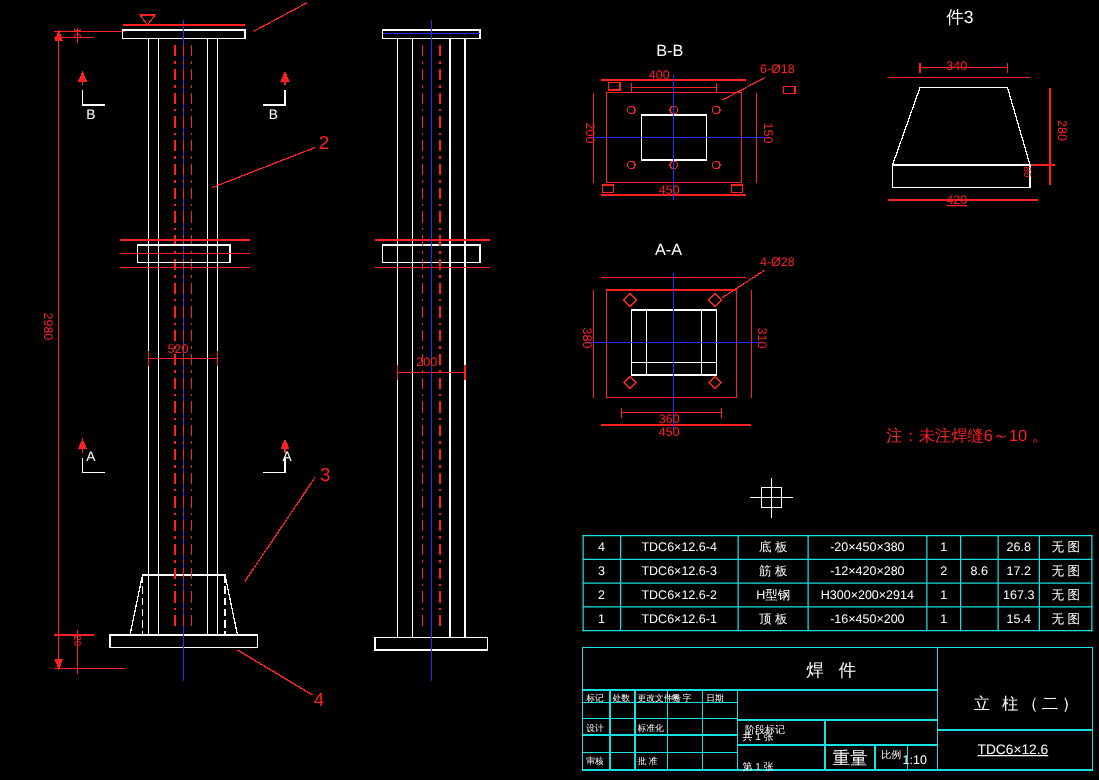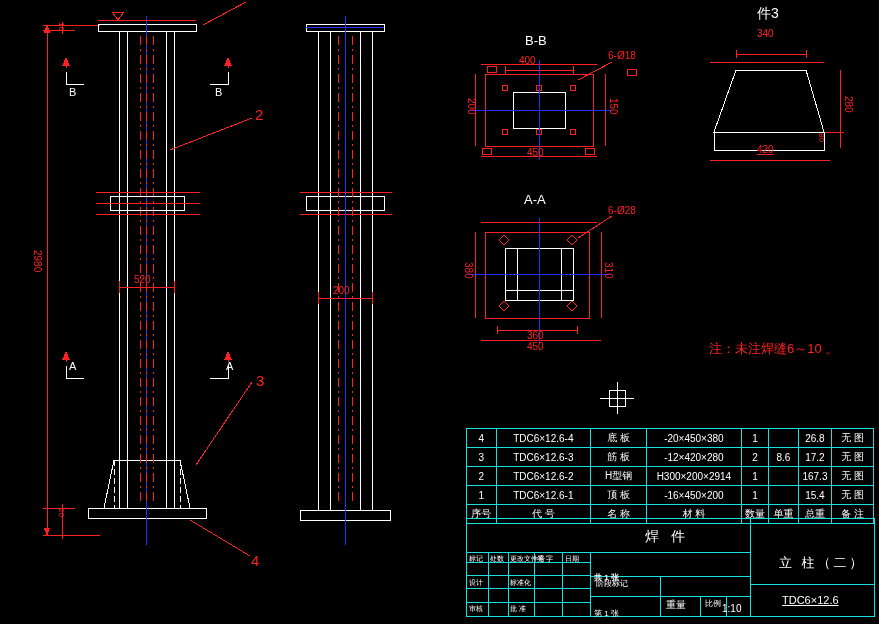--- a/index.html
+++ b/index.html
@@ -241,7 +241,7 @@
 <div class="lblr" style="left:608px;top:205px;">6-Ø28</div>
 
 <div class="lblw" style="left:757px;top:5px;font-size:14px;">件3</div>
-<div class="lblr" style="left:757px;top:28px;">340</div>
+<div class="lblr" style="left:757px;top:48px;">340</div>
 <div class="lblr" style="left:757px;top:144px;text-decoration:underline;">420</div>
 <div class="lblr vert" style="left:843px;top:96px;">280</div>
 <div class="lblr vert" style="left:817px;top:133px;font-size:8px;">80</div>

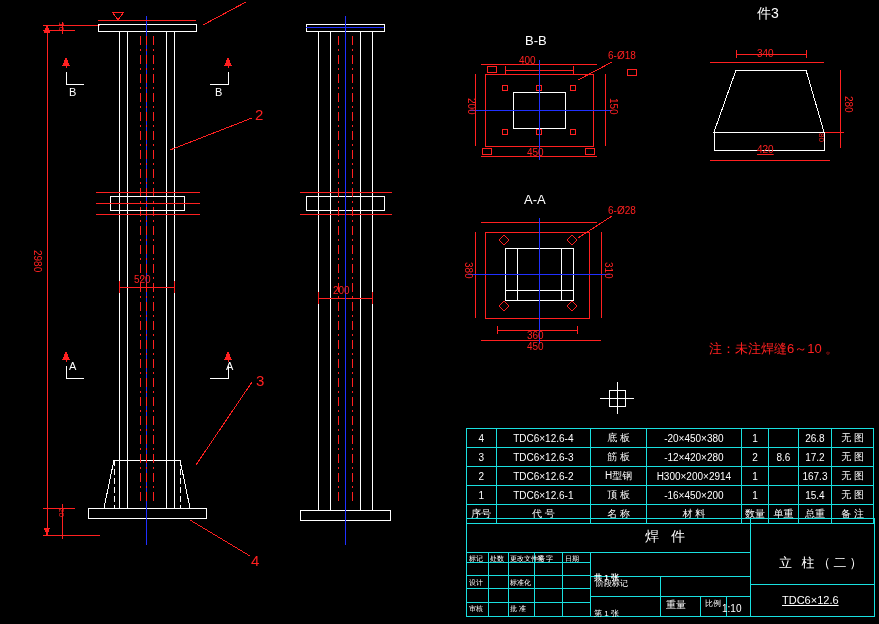--- a/index.html
+++ b/index.html
@@ -242,7 +242,7 @@
 
 <div class="lblw" style="left:757px;top:5px;font-size:14px;">件3</div>
 <div class="lblr" style="left:757px;top:48px;">340</div>
-<div class="lblr" style="left:757px;top:144px;text-decoration:underline;">420</div>
+<div class="lblr" style="left:757px;top:155px;text-decoration:underline;">420</div>
 <div class="lblr vert" style="left:843px;top:96px;">280</div>
 <div class="lblr vert" style="left:817px;top:133px;font-size:8px;">80</div>
 

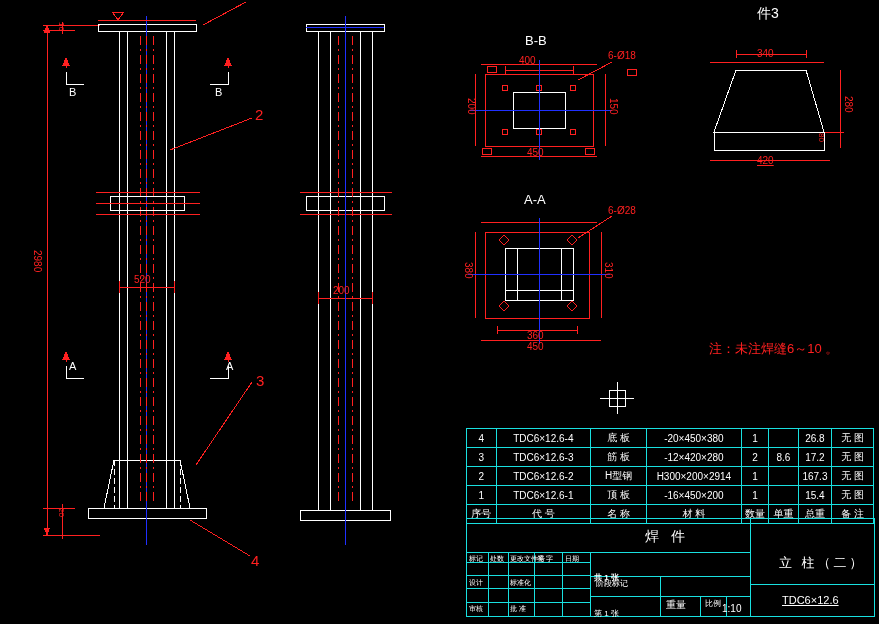--- a/index.html
+++ b/index.html
@@ -238,7 +238,7 @@
 <div class="lblr" style="left:527px;top:341px;">450</div>
 <div class="lblr vert" style="left:463px;top:262px;">380</div>
 <div class="lblr vert" style="left:603px;top:262px;">310</div>
-<div class="lblr" style="left:608px;top:205px;">6-Ø28</div>
+<div class="lblr" style="left:608px;top:205px;">4-Ø28</div>
 
 <div class="lblw" style="left:757px;top:5px;font-size:14px;">件3</div>
 <div class="lblr" style="left:757px;top:48px;">340</div>

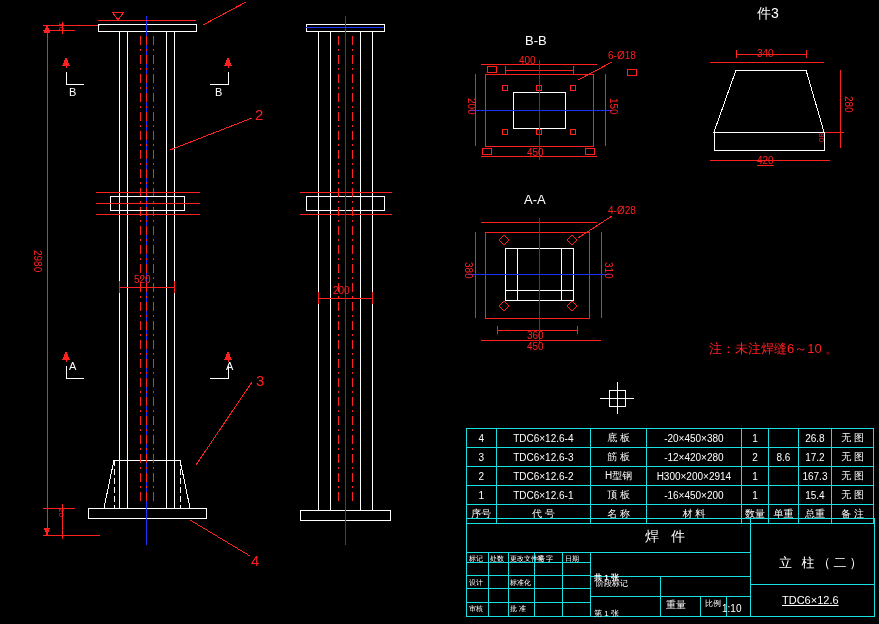--- a/index.html
+++ b/index.html
@@ -290,16 +290,6 @@
     <td>15.4</td>
     <td>无 图</td>
   </tr>
-  <tr>
-    <td>序号</td>
-    <td>代 号</td>
-    <td>名 称</td>
-    <td>材 料</td>
-    <td>数量</td>
-    <td>单重</td>
-    <td>总重</td>
-    <td>备 注</td>
-  </tr>
 </tbody>
   </table>
 

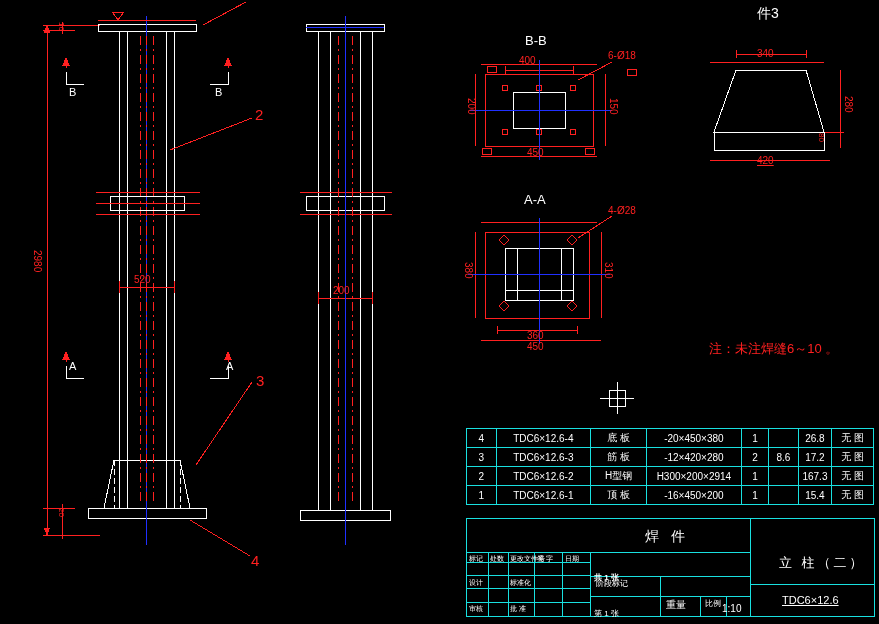--- a/index.html
+++ b/index.html
@@ -337,7 +337,7 @@
 
 <div class="lblw" style="left:662px;top:639px;font-size:10px;">222.6</div>
 <div class="lblw" style="left:702px;top:603px;font-size:10px;padding-left:20px;">1:10</div>
-<div class="lbl" style="left:594px;top:572px;font-size:8px;font-weight:bold;">共 1 张</div>
+<div class="lbl" style="left:594px;top:584px;font-size:8px;">共 1 张</div>
 <div class="lbl" style="left:594px;top:608px;font-size:8px;">第 1 张</div>
 
 </body></html>

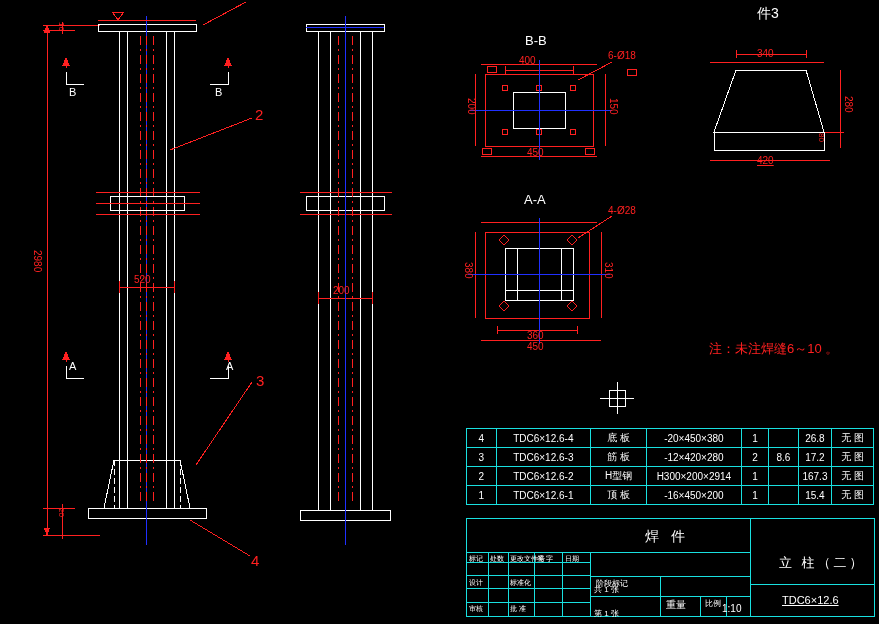--- a/index.html
+++ b/index.html
@@ -332,7 +332,7 @@
 <div class="lbl" style="left:510px;top:604px;font-size:7px;">批 准</div>
 
 <div class="lbl" style="left:596px;top:578px;font-size:8px;">阶段标记</div>
-<div class="lbl" style="left:666px;top:598px;font-size:10px;">重量</div>
+<div class="lbl" style="left:666px;top:598px;font-size:14px;">重量</div>
 <div class="lbl" style="left:705px;top:598px;font-size:8px;">比例</div>
 
 <div class="lblw" style="left:662px;top:639px;font-size:10px;">222.6</div>

